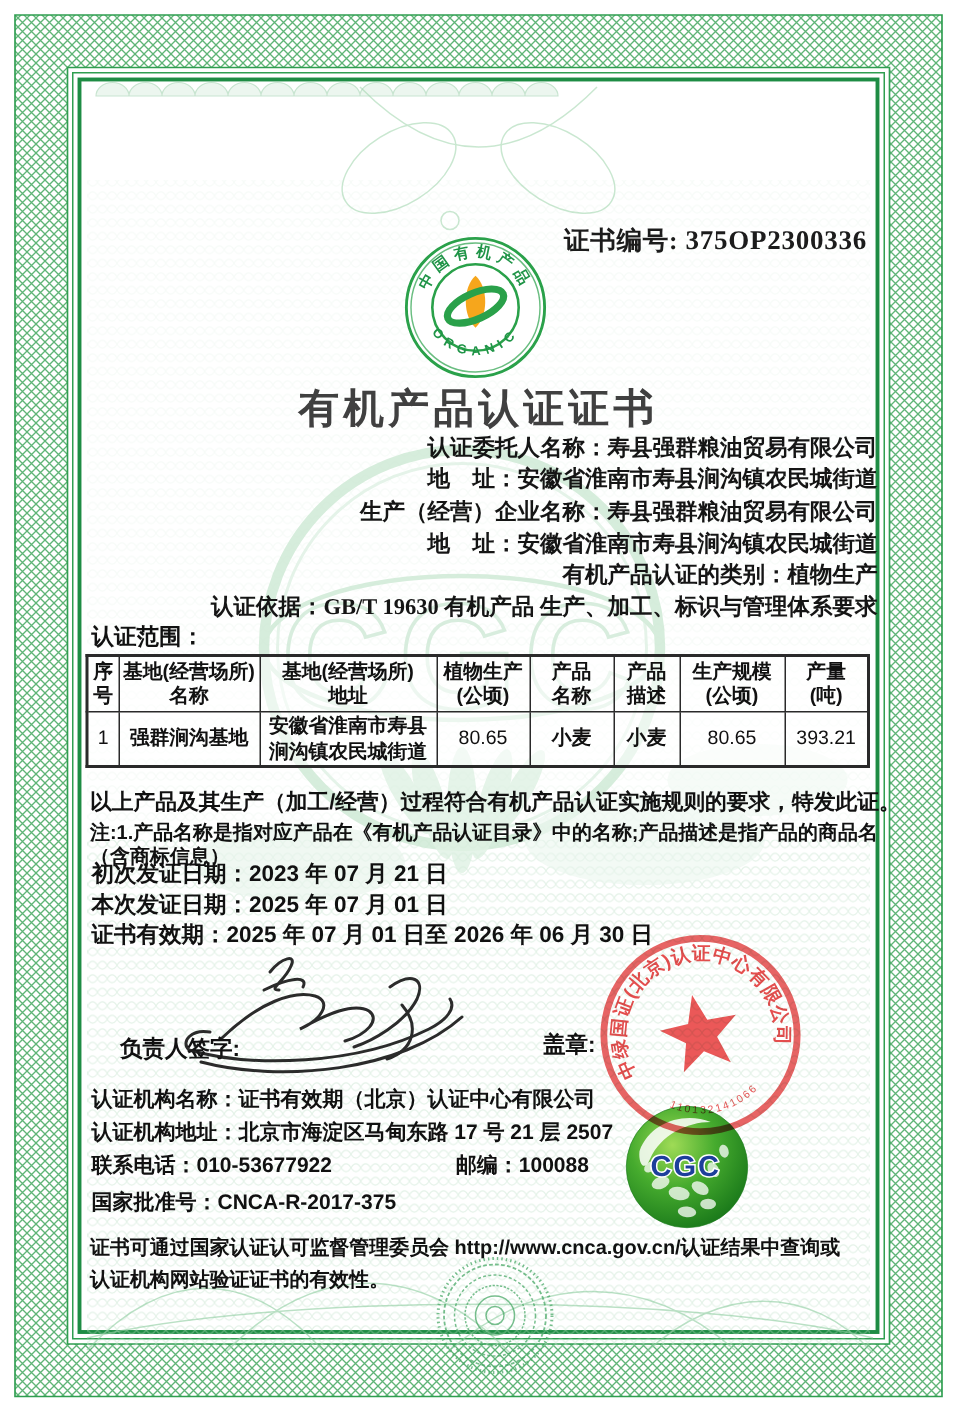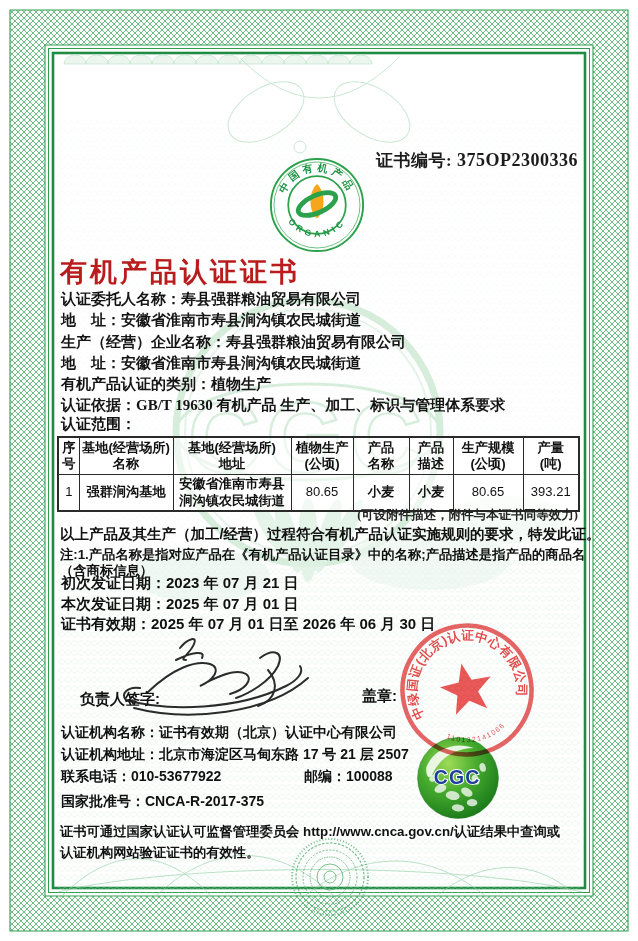--- a/index.html
+++ b/index.html
@@ -14,8 +14,8 @@
           font-size:17px;font-weight:700;color:#1c1c1c;letter-spacing:.5px;white-space:nowrap;z-index:3;}
   .certno .num{font-weight:700;font-size:18px;}
   
-  .title{left:60px;top:254px;width:518px;
-         font-size:27px;font-weight:800;letter-spacing:3px;color:#b91c1c;z-index:3;}
+  .title{left:60px;top:254px;width:518px;text-align:center;
+         font-size:27px;font-weight:800;letter-spacing:3px;color:#404040;z-index:3;}
   
   .fields{left:61px;top:288px;width:524px;z-index:3;}
   .fline{height:21.3px;line-height:21.3px;font-size:15px;font-weight:700;

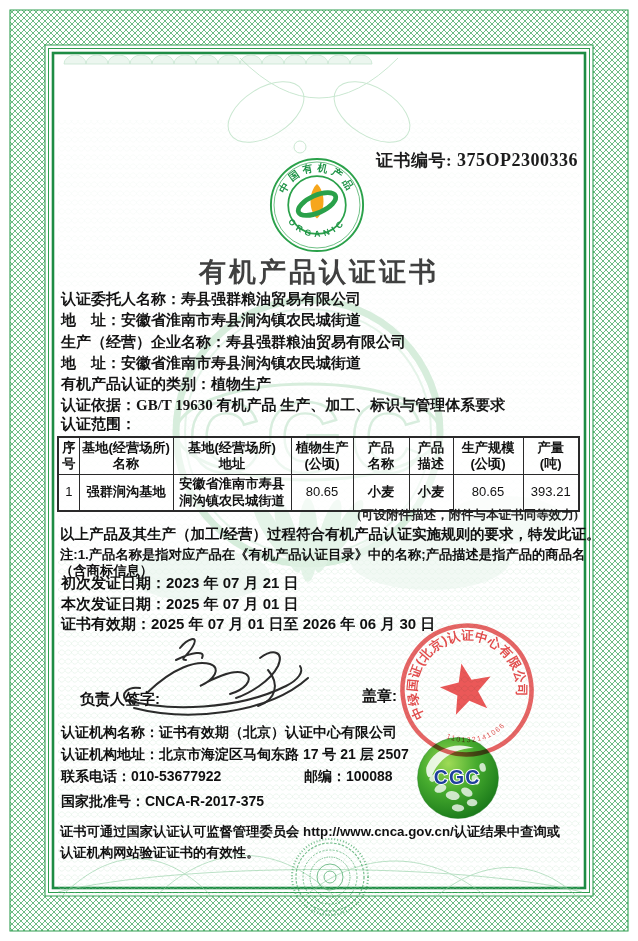--- a/index.html
+++ b/index.html
@@ -17,7 +17,7 @@
   .title{left:60px;top:254px;width:518px;text-align:center;
          font-size:27px;font-weight:800;letter-spacing:3px;color:#404040;z-index:3;}
   
-  .fields{left:61px;top:288px;width:524px;z-index:3;}
+  .fields{left:61px;top:288px;width:524px;z-index:3;text-align:right;}
   .fline{height:21.3px;line-height:21.3px;font-size:15px;font-weight:700;
          color:#151515;white-space:nowrap;}
   .kai{font-family:"Liberation Serif","DejaVu Serif",serif;font-weight:600;}

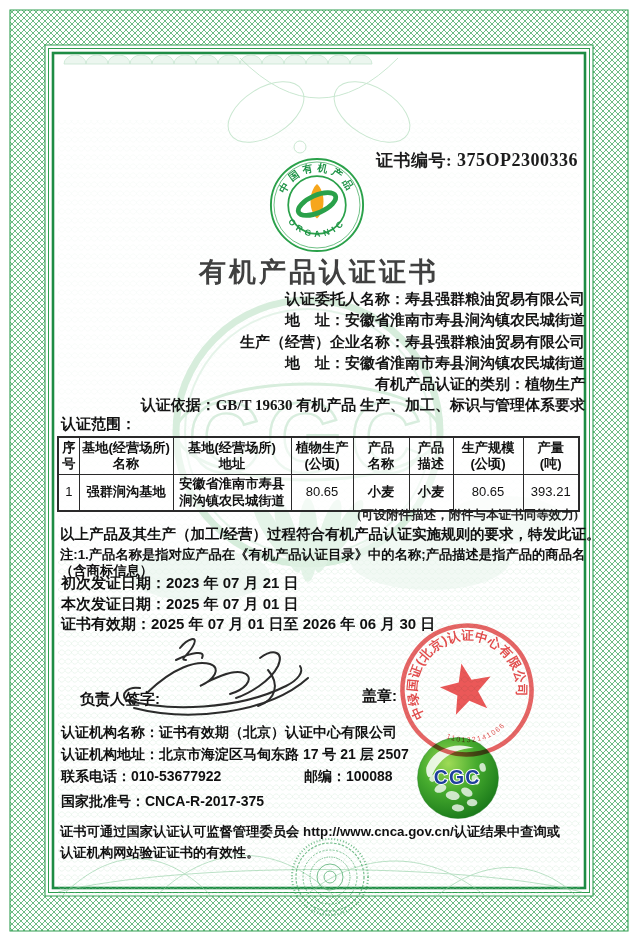--- a/index.html
+++ b/index.html
@@ -219,7 +219,6 @@
       </table>
   </div>
 
-  <div class="abs attach">(可设附件描述，附件与本证书同等效力)</div>
   <div class="abs statement">以上产品及其生产（加工/经营）过程符合有机产品认证实施规则的要求，特发此证。</div>
   <div class="abs noteline" style="top:546px">注:1.产品名称是指对应产品在《有机产品认证目录》中的名称;产品描述是指产品的商品名</div>
   <div class="abs noteline" style="top:562px">（含商标信息）</div>

